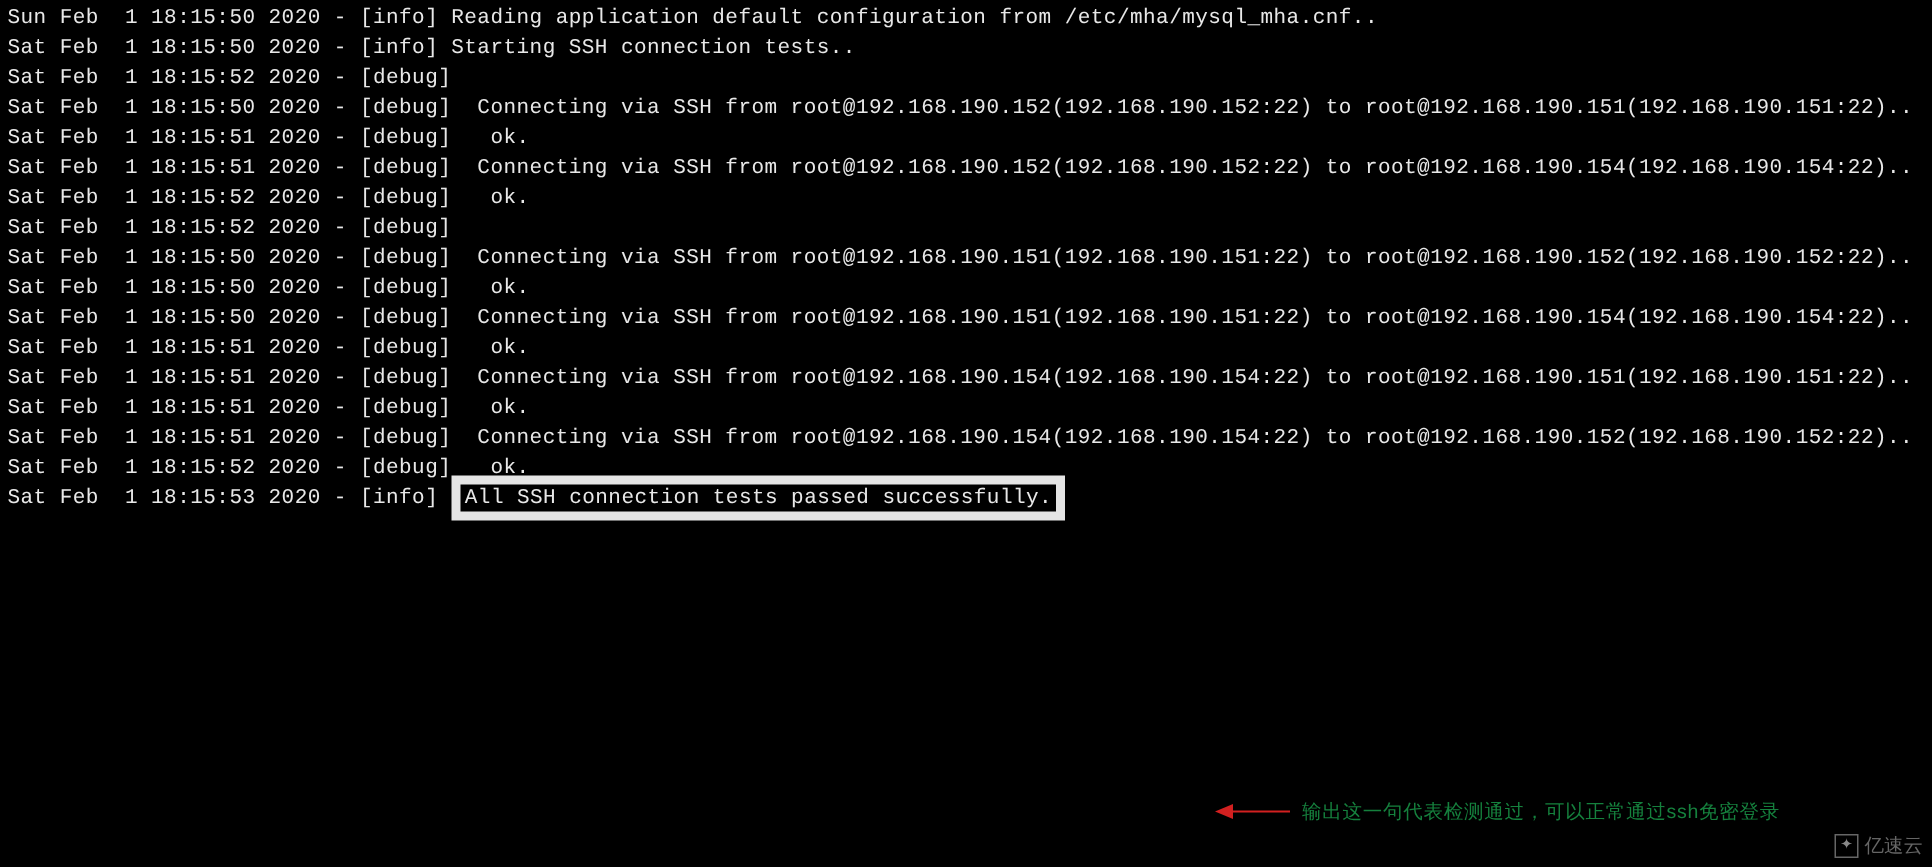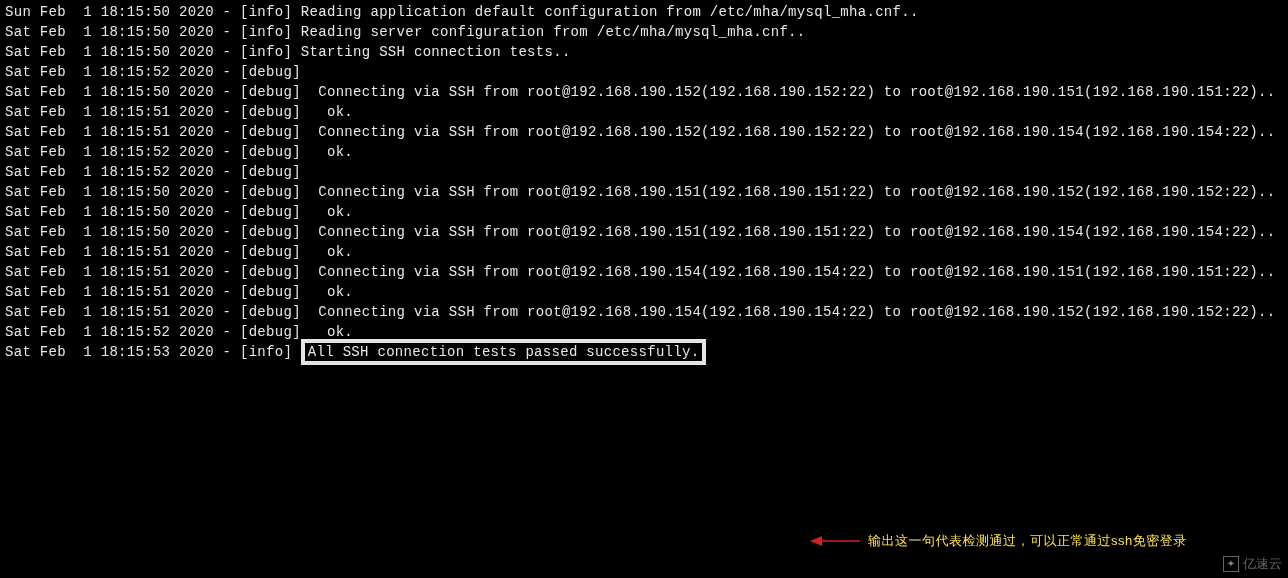--- a/index.html
+++ b/index.html
@@ -77,7 +77,6 @@
 
 <div id="term">
     <div class="line white">Sun Feb  1 18:15:50 2020 - [info] Reading application default configuration from /etc/mha/mysql_mha.cnf..</div>
-    <div class="line white">Sat Feb  1 18:15:50 2020 - [info] Reading server configuration from /etc/mha/mysql_mha.cnf..</div>
     <div class="line white">Sat Feb  1 18:15:50 2020 - [info] Starting SSH connection tests..</div>
     <div class="line white">Sat Feb  1 18:15:52 2020 - [debug] </div>
     <div class="line white">Sat Feb  1 18:15:50 2020 - [debug]  Connecting via SSH from root@192.168.190.152(192.168.190.152:22) to root@192.168.190.151(192.168.190.151:22)..</div>

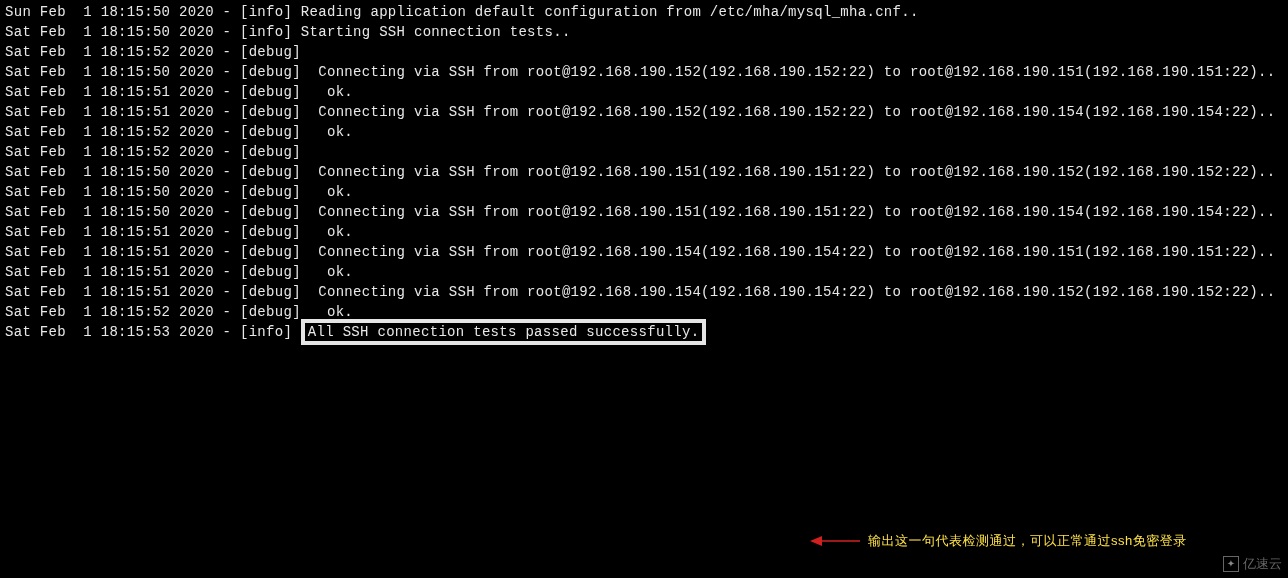--- a/index.html
+++ b/index.html
@@ -35,7 +35,7 @@
     }
     .box {
       display: inline;
-      border: 4px solid #e5e5e5;
+      border: 6px solid #e5e5e5;
       padding: 1px 3px;
       background: transparent;
     }

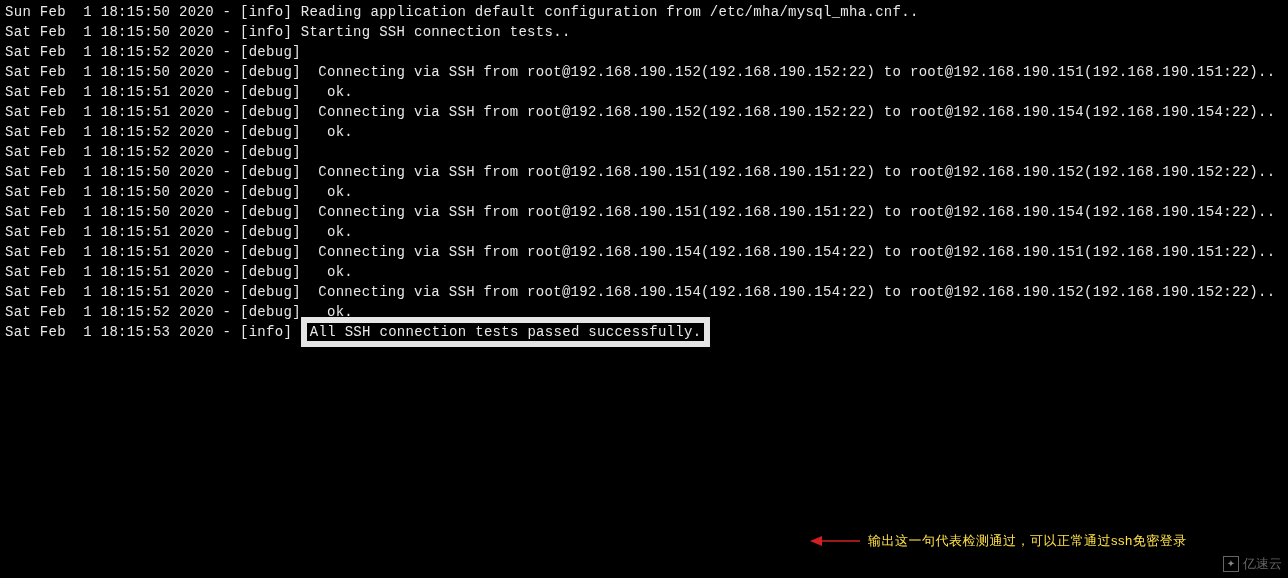--- a/index.html
+++ b/index.html
@@ -49,7 +49,7 @@
     }
     .arrow-svg { flex-shrink: 0; }
     .annot-txt {
-      color: #fde047;
+      color: #15803d;
       font-family: Arial, "Microsoft YaHei", sans-serif;
       font-size: 13px;
       margin-left: 8px;

